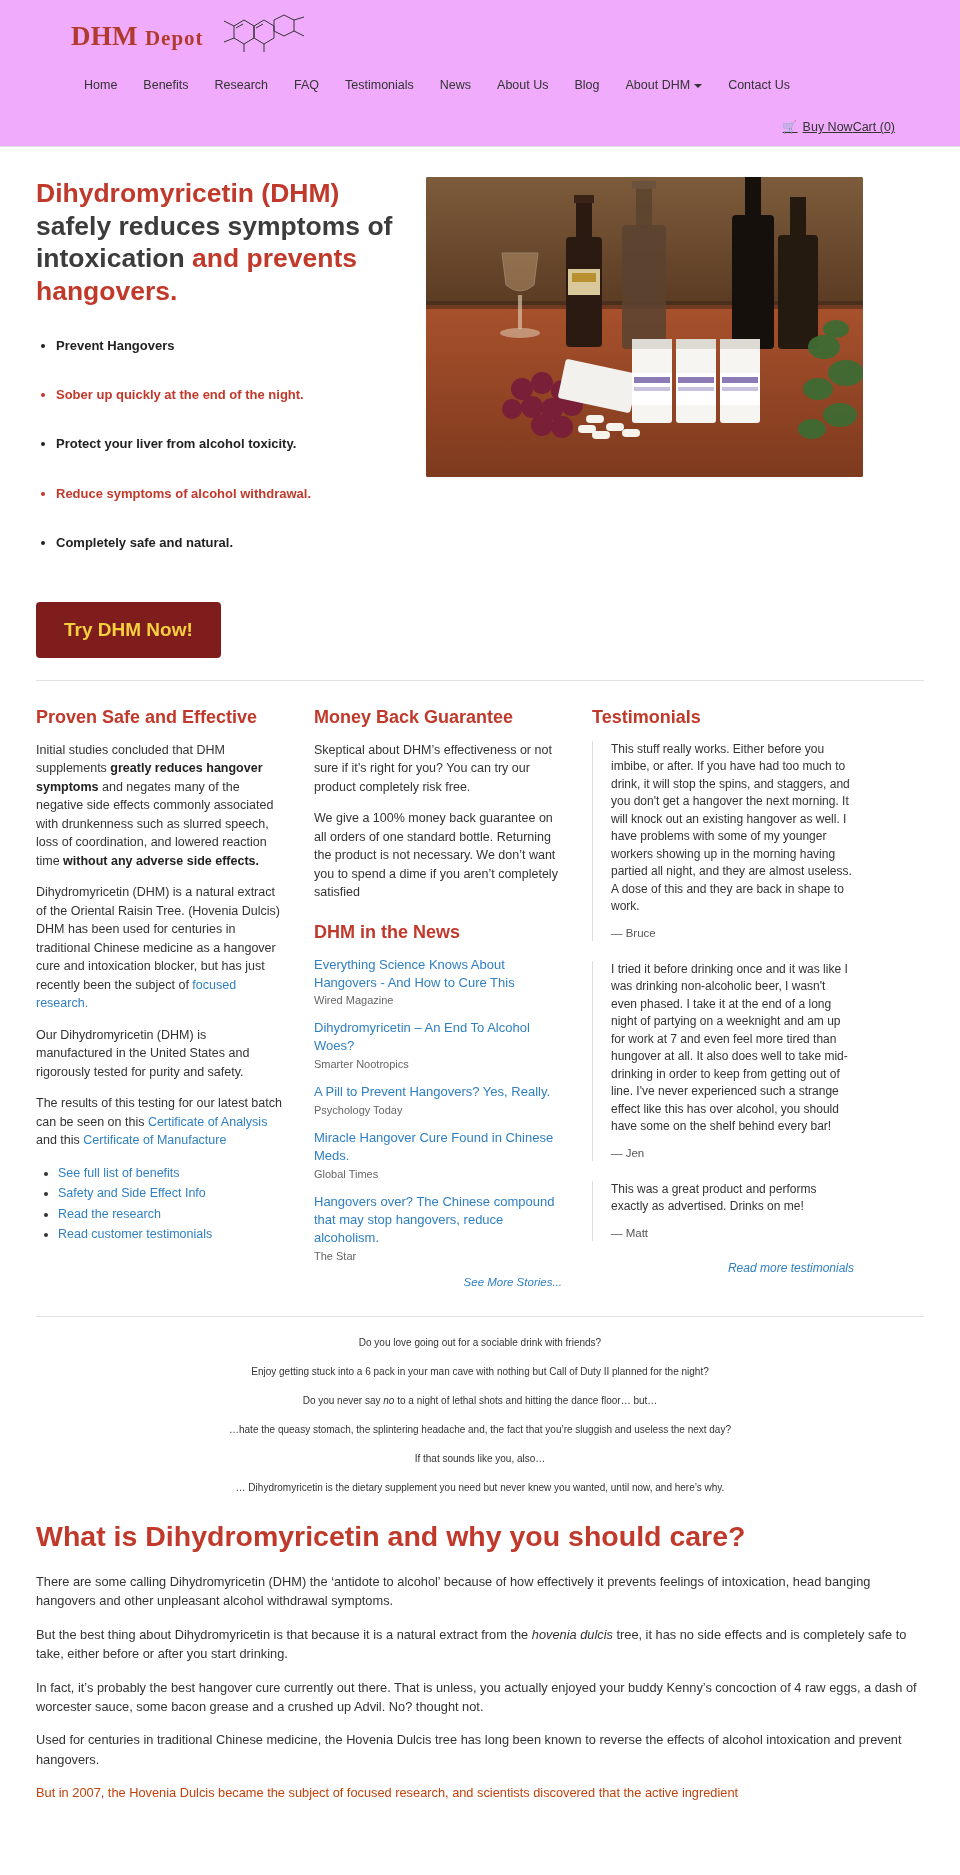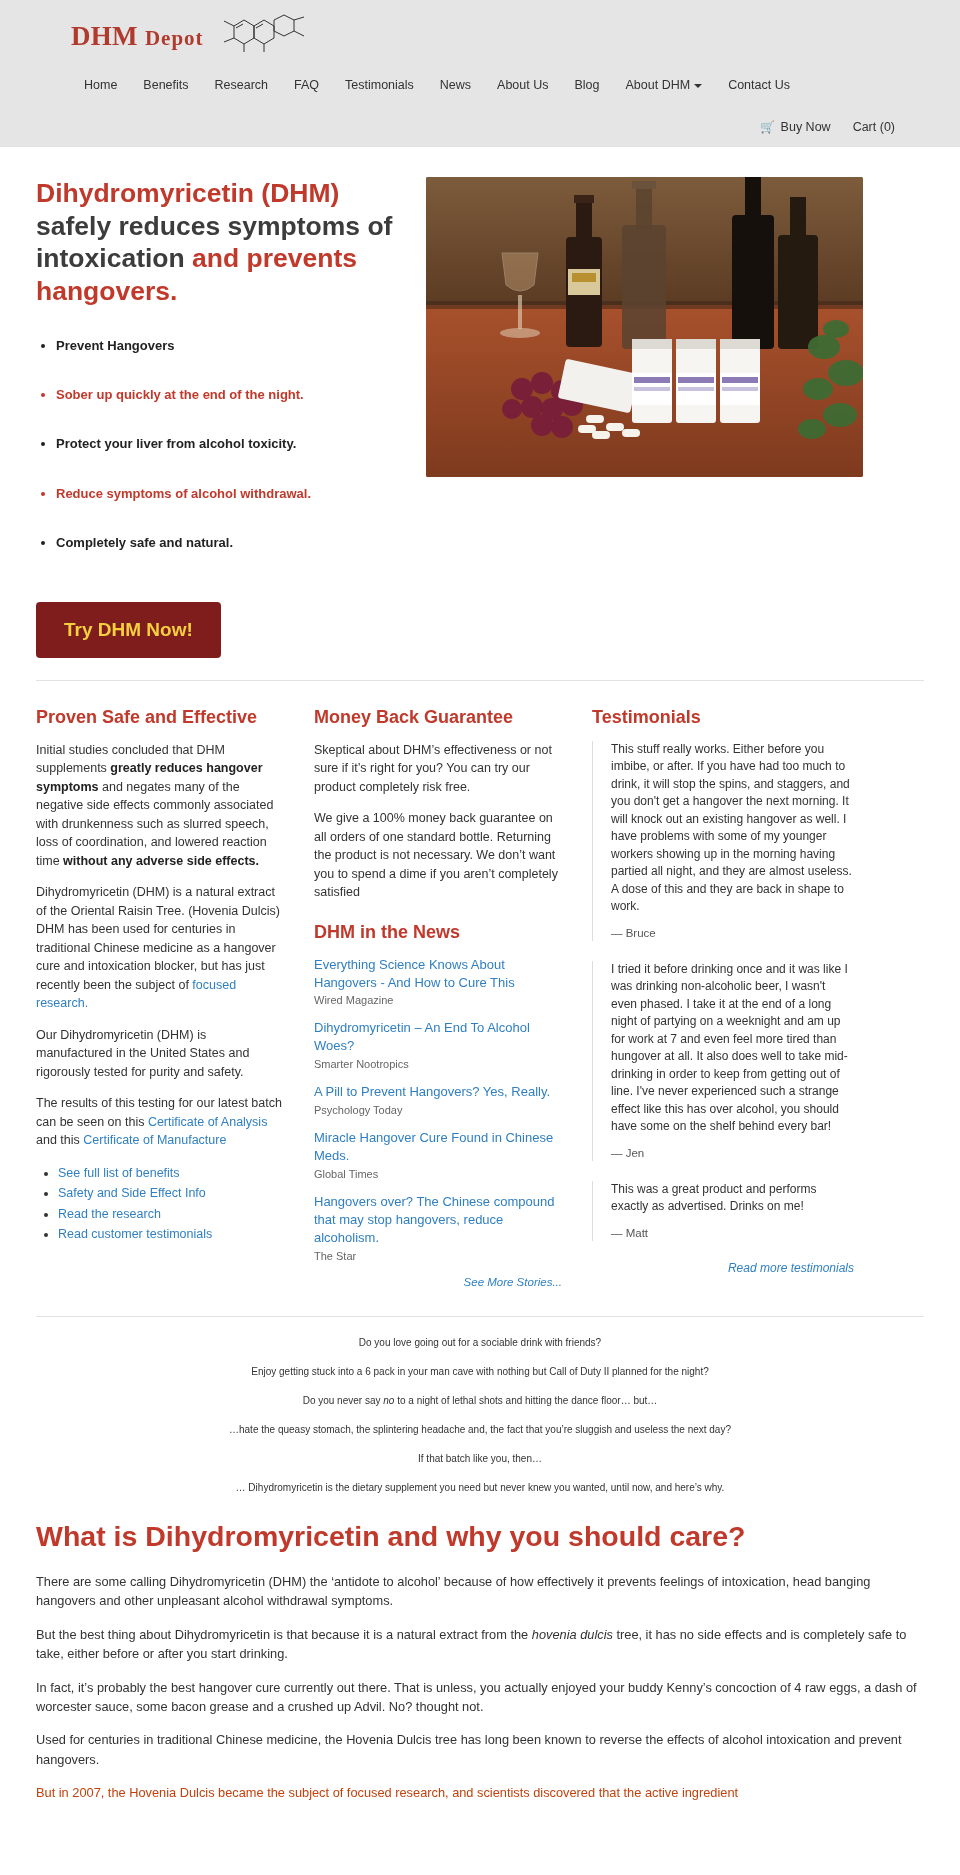--- a/index.html
+++ b/index.html
@@ -15,7 +15,7 @@
 
   
   .site-header {
-    background: #e5e5e5;
+    background: #f0abfc;
     border-bottom: 1px solid #e0e0e0;
     padding: 14px 0 0 0;
   }

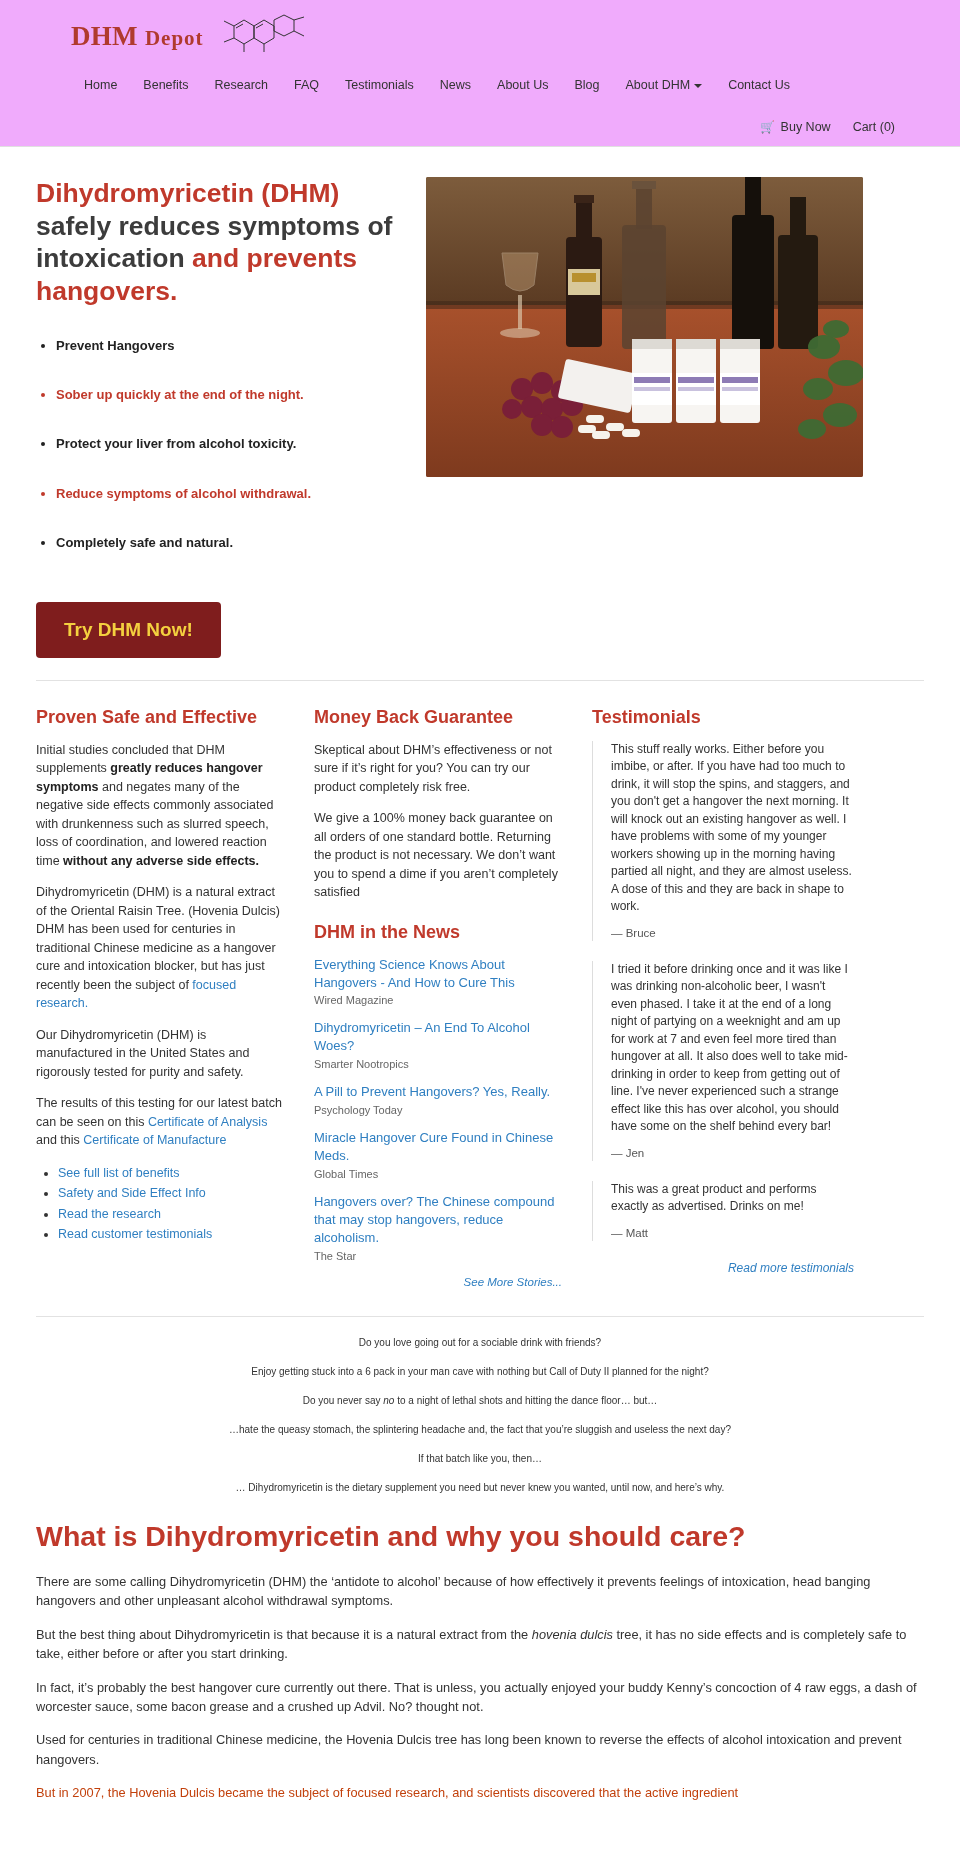--- a/index.html
+++ b/index.html
@@ -51,7 +51,7 @@
   }
   .util-row {
     display:flex; justify-content:flex-end; align-items:center;
-    gap: 22px; padding: 10px 30px 12px 0; font-size: 12.5px;
+    padding: 10px 30px 12px 0; font-size: 12.5px; text-decoration: underline;
   }
   .util-row a { color:#333; }
   .cart-glyph { margin-right: 5px; font-size: 12px; }

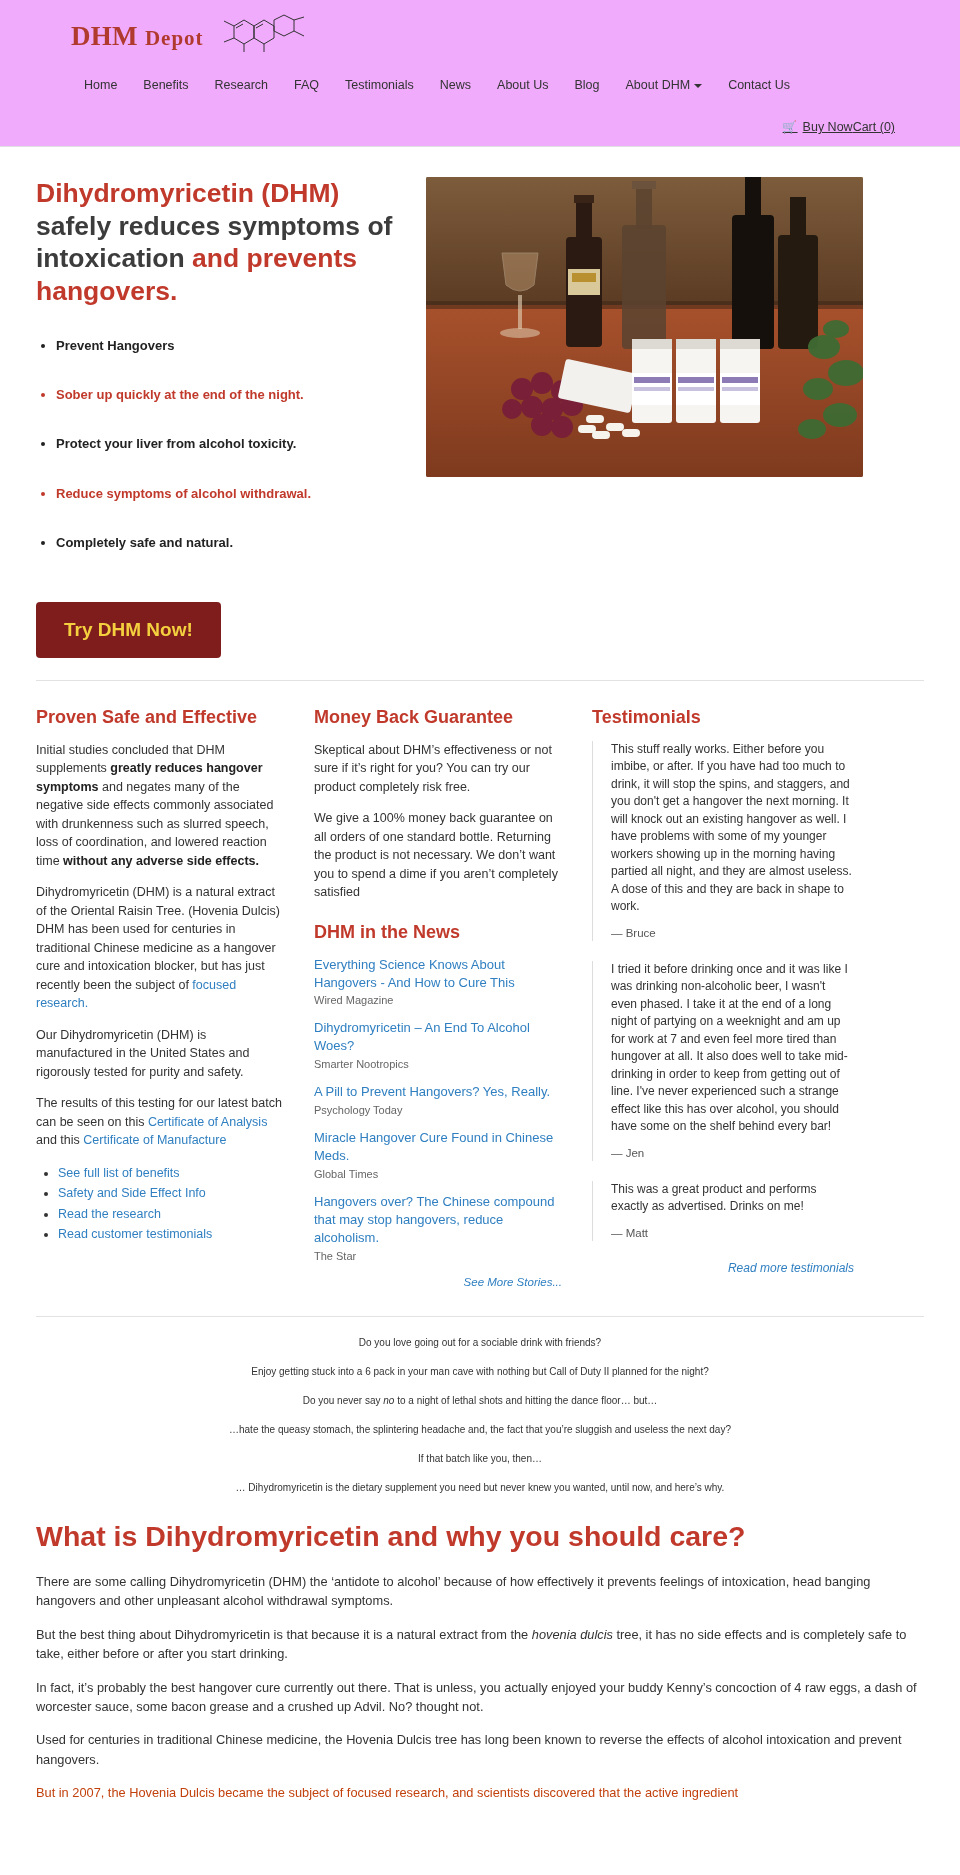--- a/index.html
+++ b/index.html
@@ -382,7 +382,7 @@
   <p>Enjoy getting stuck into a 6 pack in your man cave with nothing but Call of Duty II planned for the night?</p>
   <p>Do you never say <em>no</em> to a night of lethal shots and hitting the dance floor… but…</p>
   <p>…hate the queasy stomach, the splintering headache and, the fact that you’re sluggish and useless the next day?</p>
-  <p>If that batch like you, then…</p>
+  <p>If that sounds like you, also…</p>
   <p>… Dihydromyricetin is the dietary supplement you need but never knew you wanted, until now, and here’s why.</p>
 </section>
 

